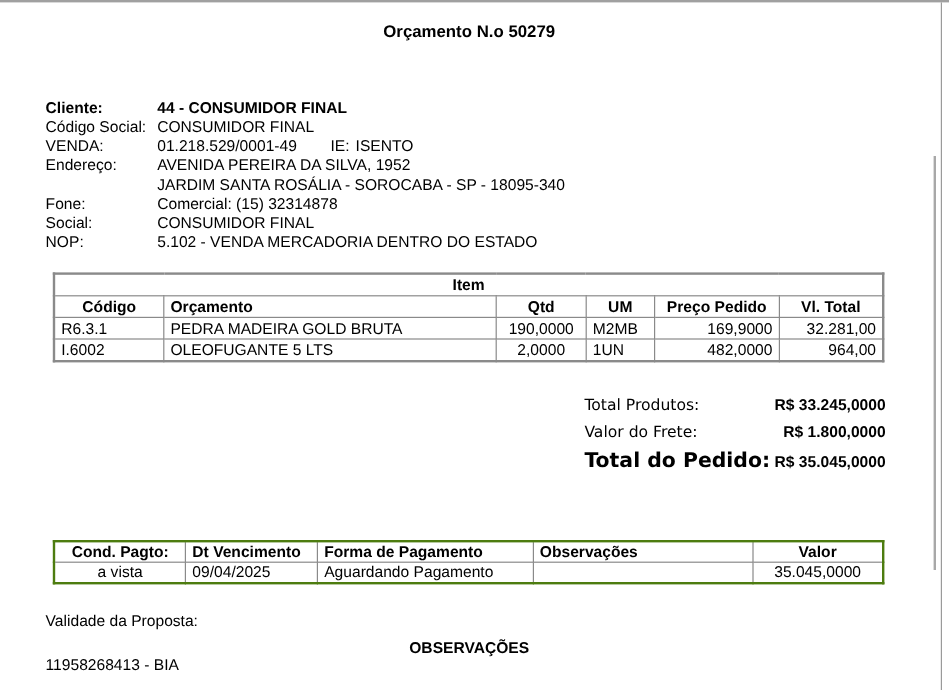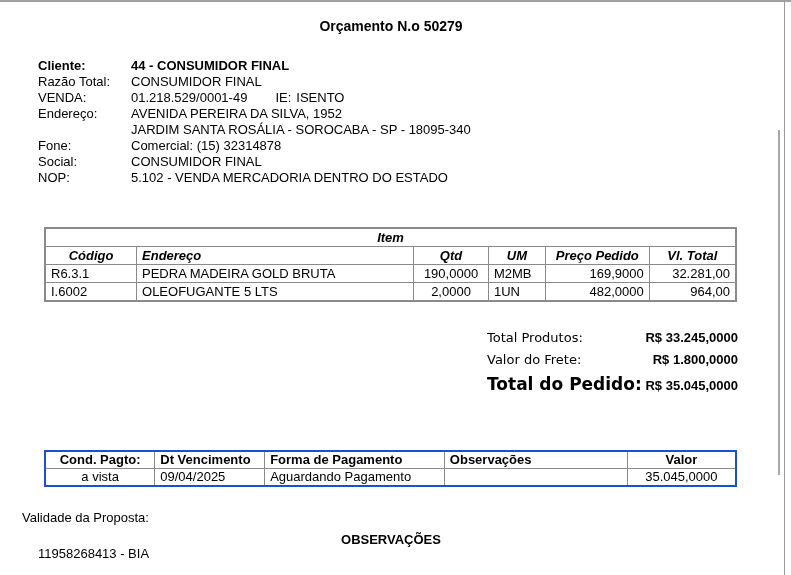--- a/index.html
+++ b/index.html
@@ -18,7 +18,7 @@
   .client .row { display:flex; height:16px; line-height:16px; }
   .client .lbl { width:93px; }
   .client .val { white-space:nowrap; }
-  .client .bold { font-weight:bold; }
+  .client .bold { font-weight:bold;margin-top:24px; }
   .ie { margin-left:28px; }
 
   table { border-collapse:collapse; position:absolute; }

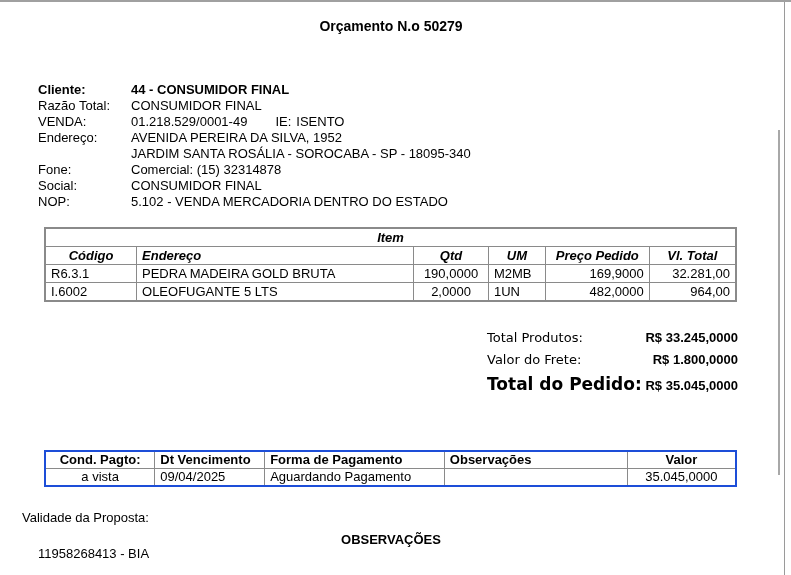--- a/index.html
+++ b/index.html
@@ -57,7 +57,7 @@
     <span class="val">44 - CONSUMIDOR FINAL</span>
   </div>
   <div class="row">
-    <span class="lbl">Razão Total:</span>
+    <span class="lbl">Código Social:</span>
     <span class="val">CONSUMIDOR FINAL</span>
   </div>
   <div class="row">

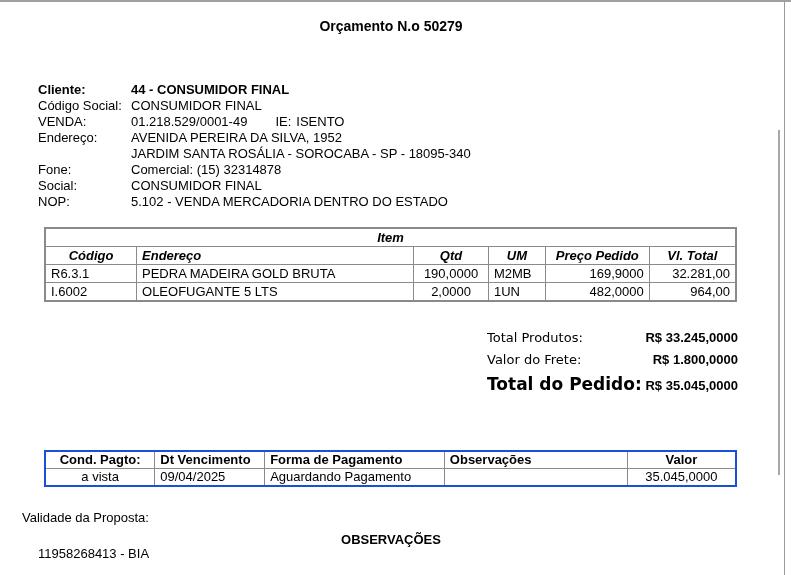--- a/index.html
+++ b/index.html
@@ -24,7 +24,7 @@
   table { border-collapse:collapse; position:absolute; }
   table.items { left:44px; top:227px; width:693px; border:2px solid #8a8a8a; }
   table.items td, table.items th { border:1px solid #8a8a8a; height:17px; padding:0 5px; font-size:13px; line-height:16px; white-space:nowrap; }
-  table.items th { font-weight:bold;font-style:italic; }
+  table.items th { font-weight:bold; }
   .c { text-align:center; }
   .r { text-align:right; }
   .l { text-align:left; }

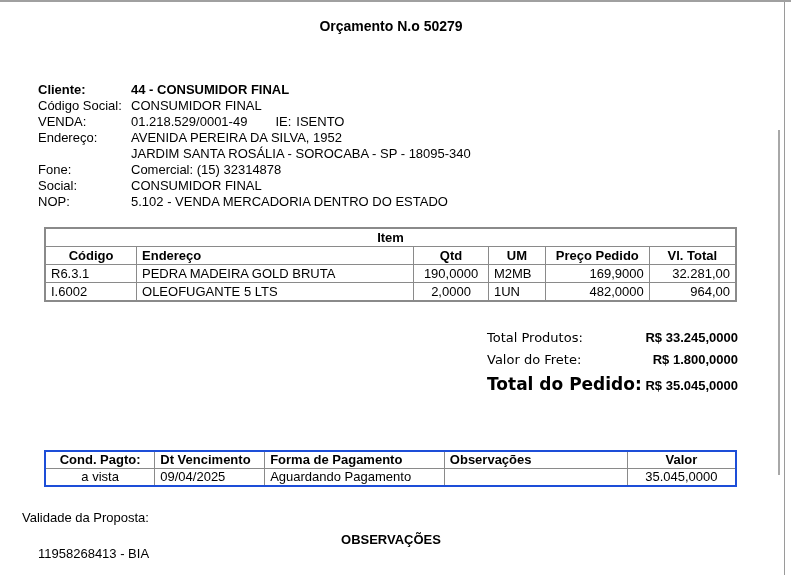--- a/index.html
+++ b/index.html
@@ -103,7 +103,7 @@
   </tr>
   <tr>
     <th class="c">Código</th>
-    <th class="l">Endereço</th>
+    <th class="l">Orçamento</th>
     <th class="c">Qtd</th>
     <th class="c">UM</th>
     <th class="c">Preço Pedido</th>

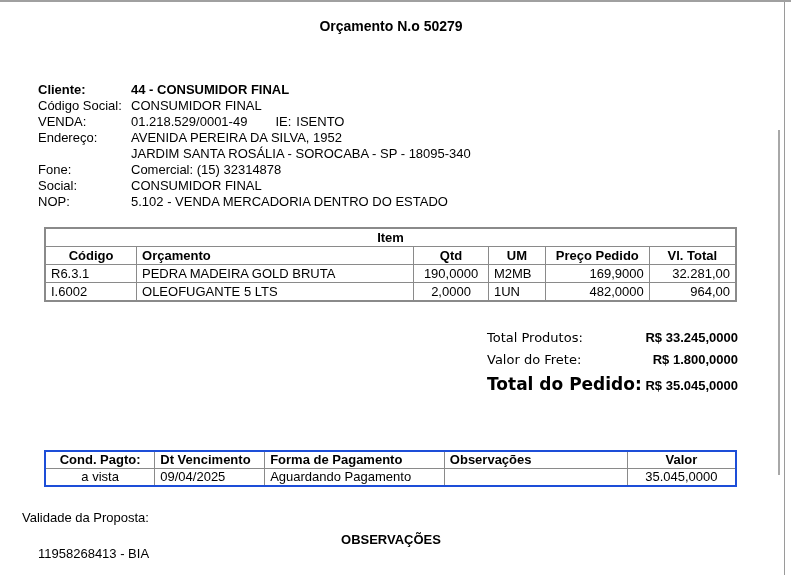--- a/index.html
+++ b/index.html
@@ -35,7 +35,7 @@
   .totals .big { font-family:"DejaVu Sans", sans-serif; font-weight:bold; font-size:17px; }
   .totals .v { font-weight:bold; }
 
-  table.pay { left:44px; top:450px; width:693px; border:2px solid #1d4ed8; }
+  table.pay { left:44px; top:450px; width:693px; border:2px solid #4d7c0f; }
   table.pay td, table.pay th { border:1px solid #8a8a8a; height:16px; padding:0 5px; font-size:13px; line-height:16px; white-space:nowrap; }
 
   .validade { position:absolute; left:22px; top:510px; }

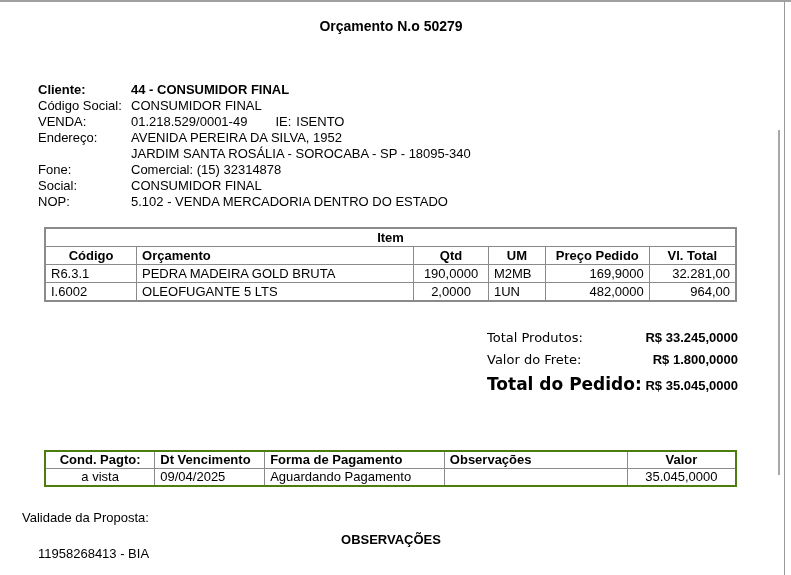--- a/index.html
+++ b/index.html
@@ -38,7 +38,7 @@
   table.pay { left:44px; top:450px; width:693px; border:2px solid #4d7c0f; }
   table.pay td, table.pay th { border:1px solid #8a8a8a; height:16px; padding:0 5px; font-size:13px; line-height:16px; white-space:nowrap; }
 
-  .validade { position:absolute; left:22px; top:510px; }
+  .validade { position:absolute; left:38px; top:510px; }
   .obs-title { position:absolute; left:0; width:782px; top:532px; text-align:center; font-weight:bold; }
   .obs-text { position:absolute; left:38px; top:546px; }
 </style>

